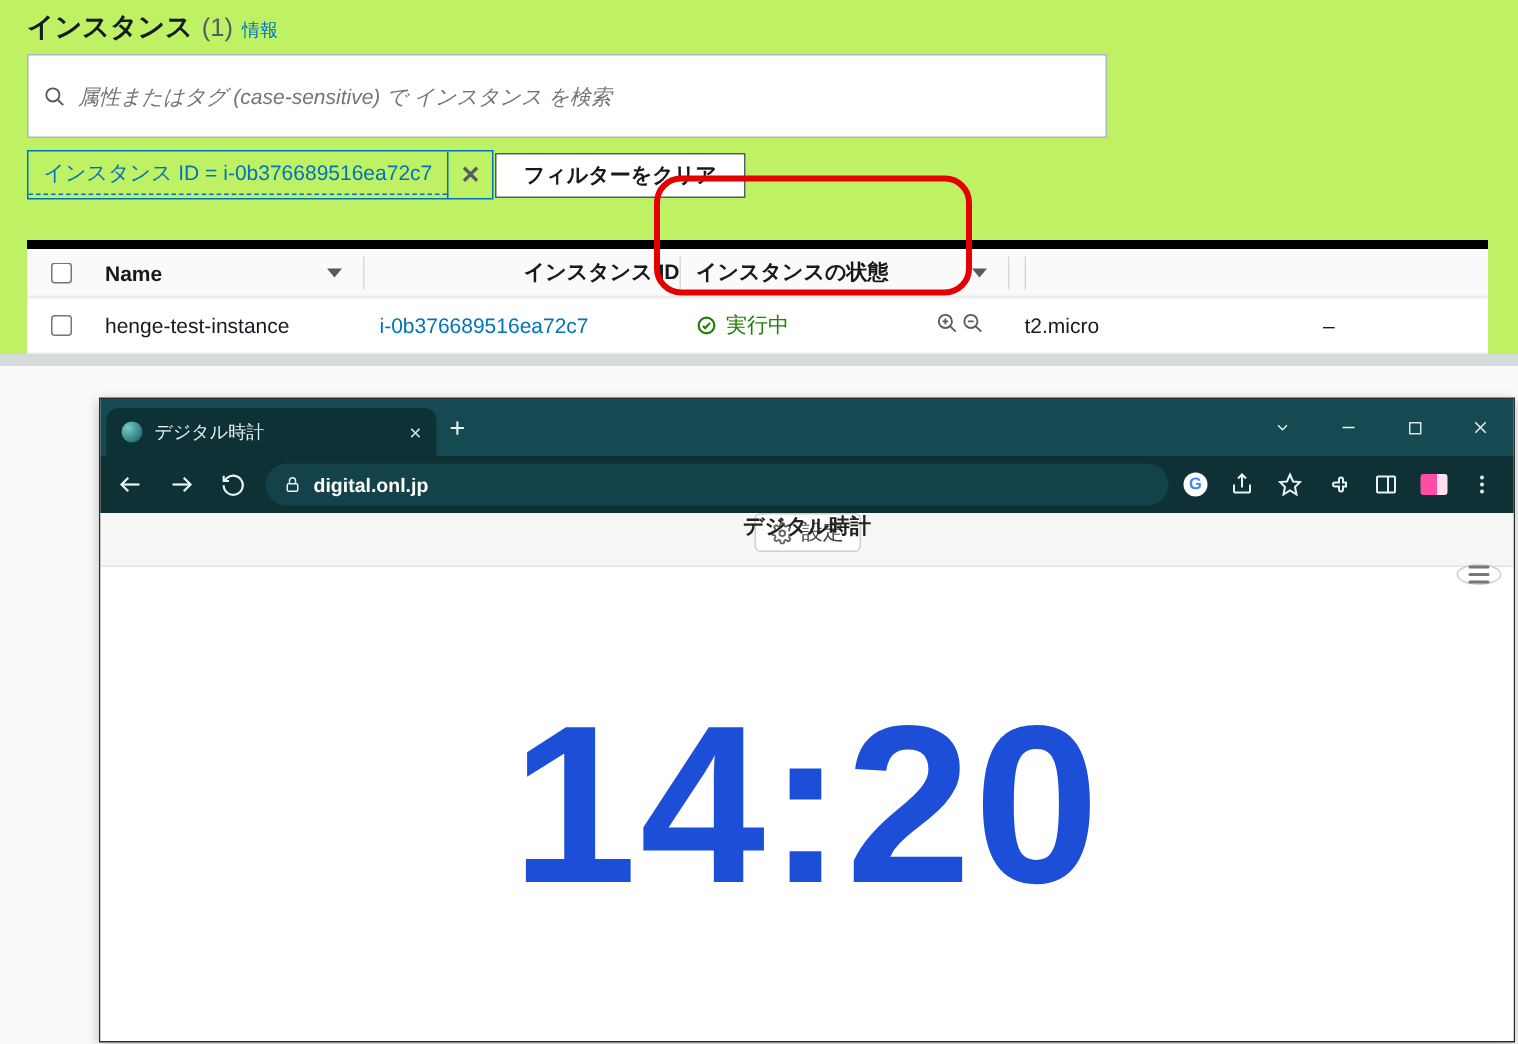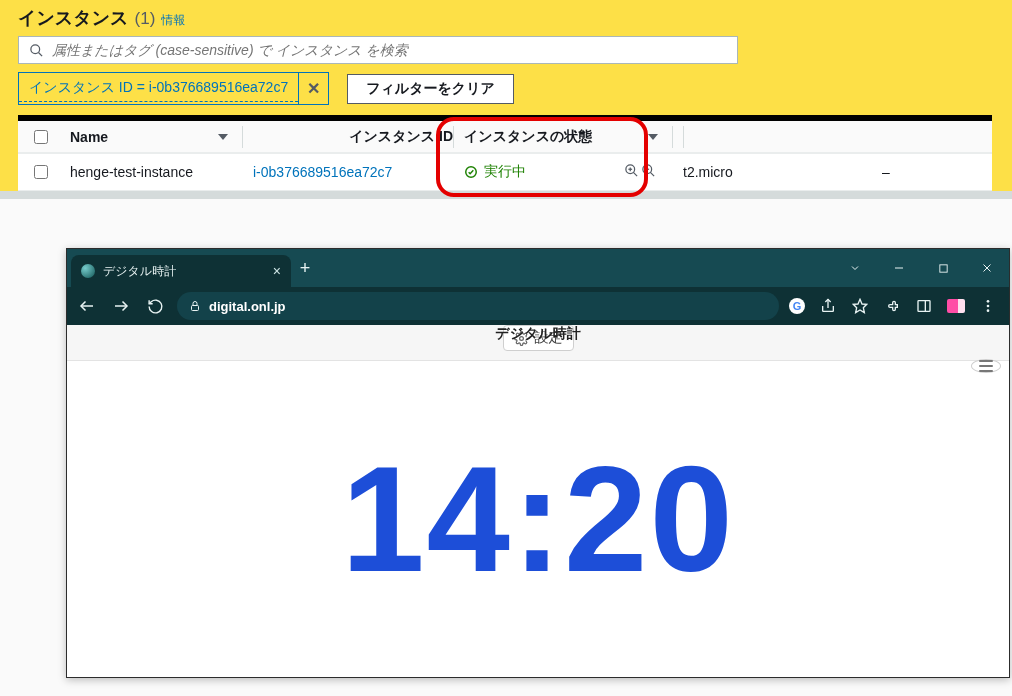--- a/index.html
+++ b/index.html
@@ -15,7 +15,7 @@
   
   .aws-panel {
     padding: 6px 18px 0 18px;
-    background: #fde047;
+    background: #bef264;
   }
   .aws-title-row {
     display: flex;

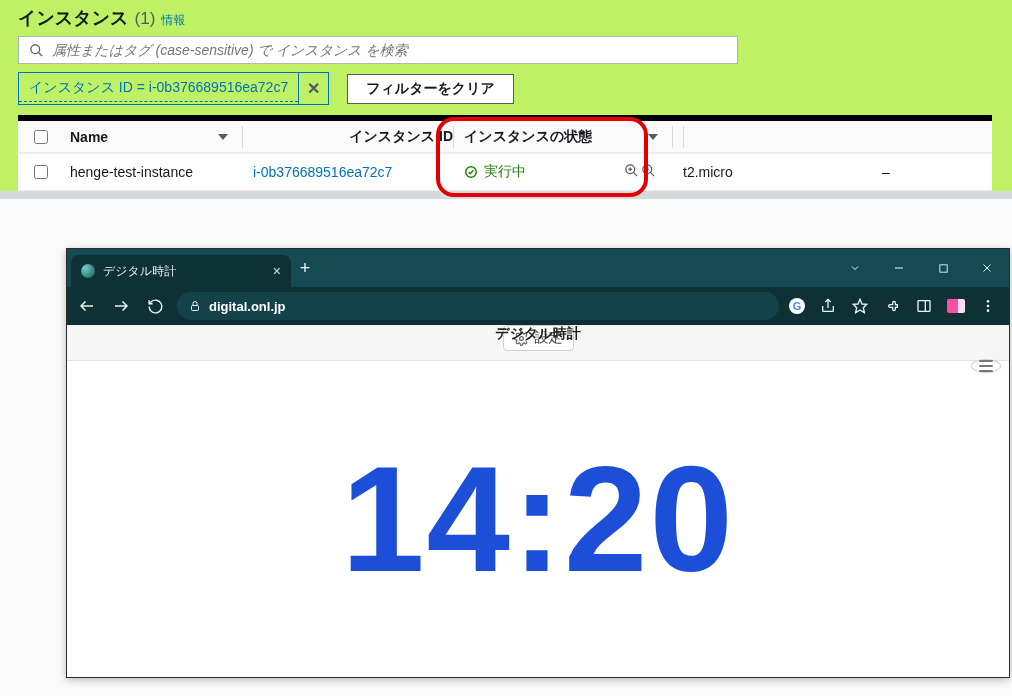--- a/index.html
+++ b/index.html
@@ -44,7 +44,7 @@
     align-items: center;
     gap: 8px;
     border: 1px solid #aab7b8;
-    padding: 5px 10px;
+    padding: 19px 10px;
     width: 720px;
     margin-bottom: 8px;
     background: #fff;

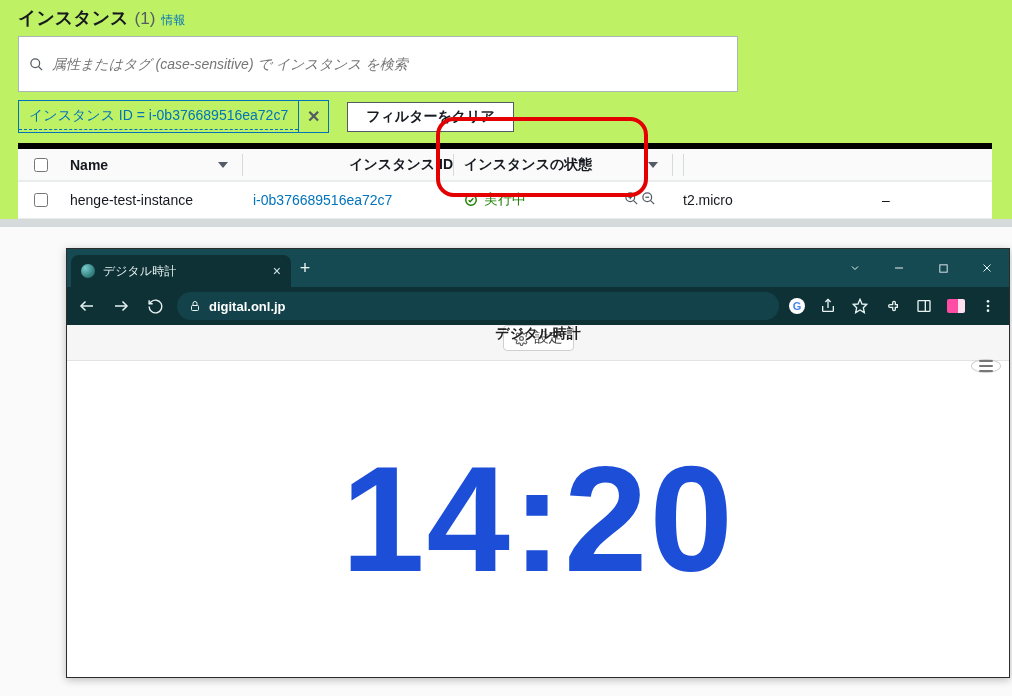--- a/index.html
+++ b/index.html
@@ -63,8 +63,8 @@
   .aws-filter-row {
     display: flex;
     align-items: center;
-    gap: 18px;
-    margin-bottom: 10px;
+    gap: 1px;
+    margin-bottom: 27px;
   }
   .aws-chip {
     display: flex;

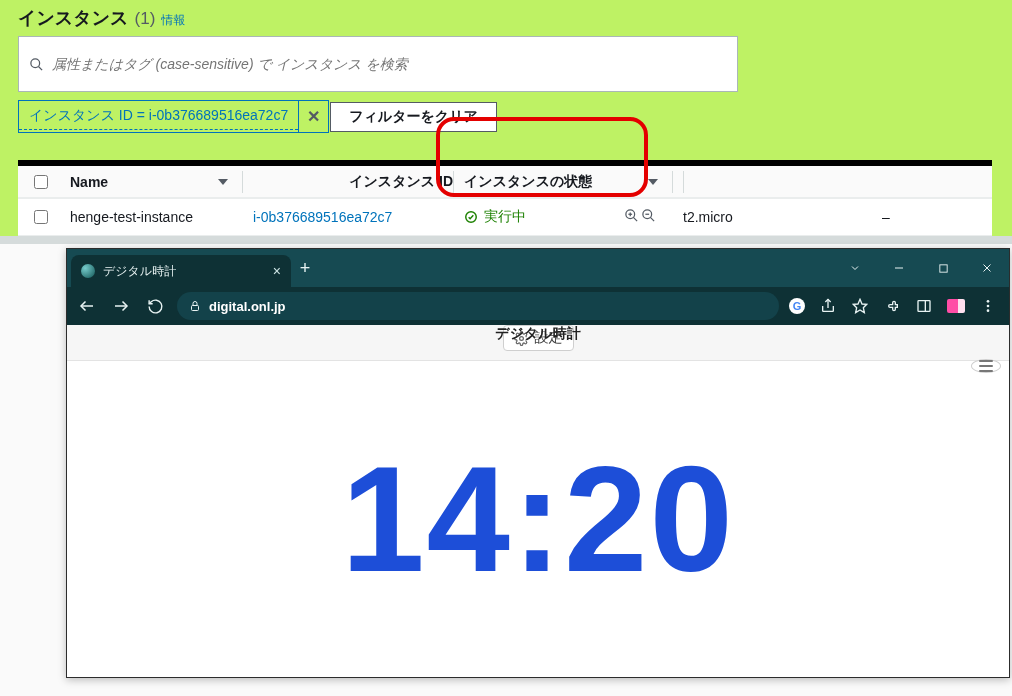--- a/index.html
+++ b/index.html
@@ -164,7 +164,7 @@
   .browser {
     position: absolute;
     left: 66px;
-    top: 248px;
+    top: 265px;
     width: 944px;
     height: 430px;
     background: #fff;

